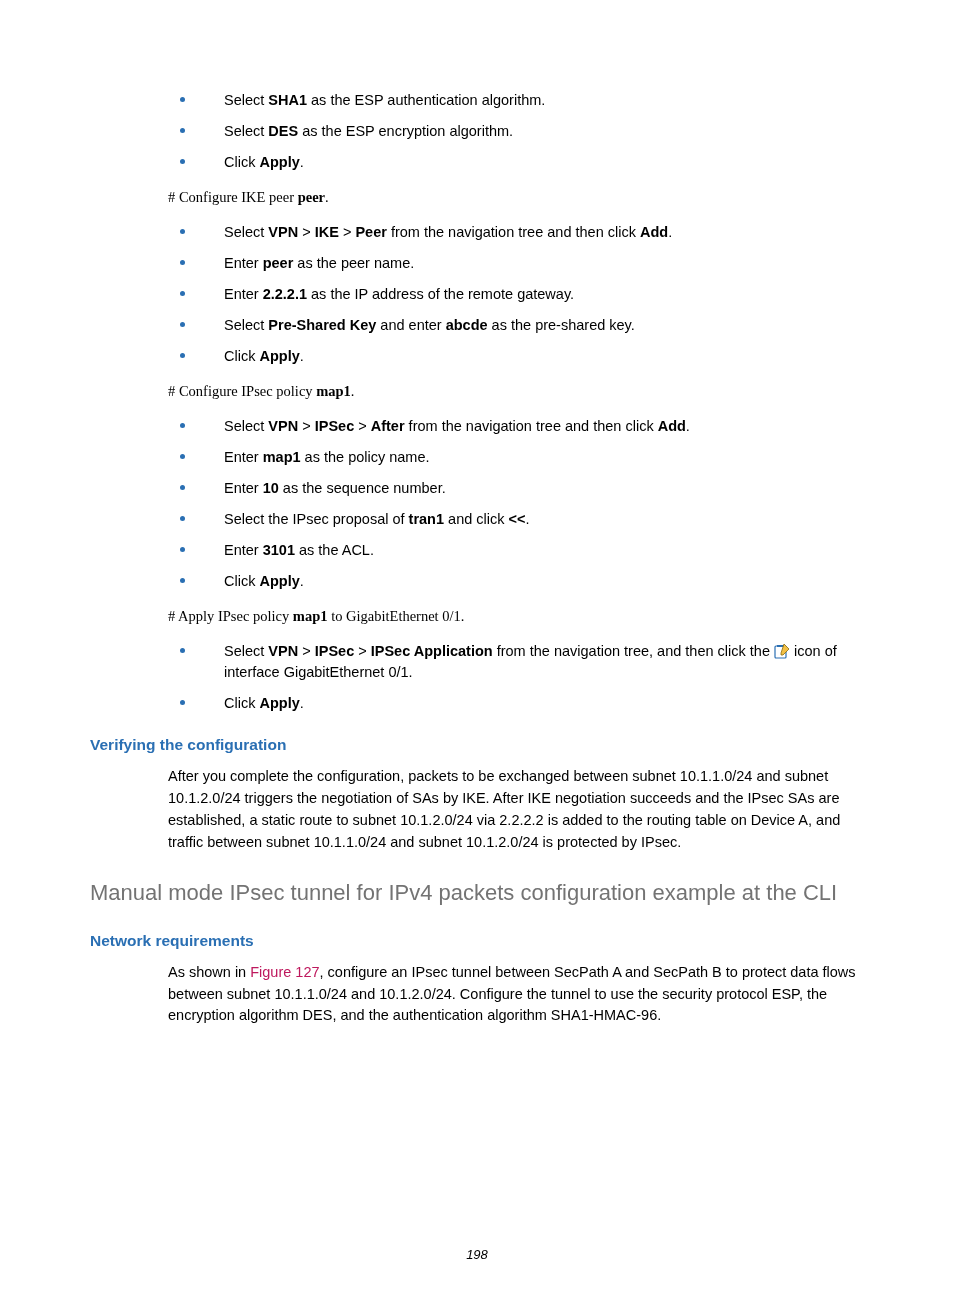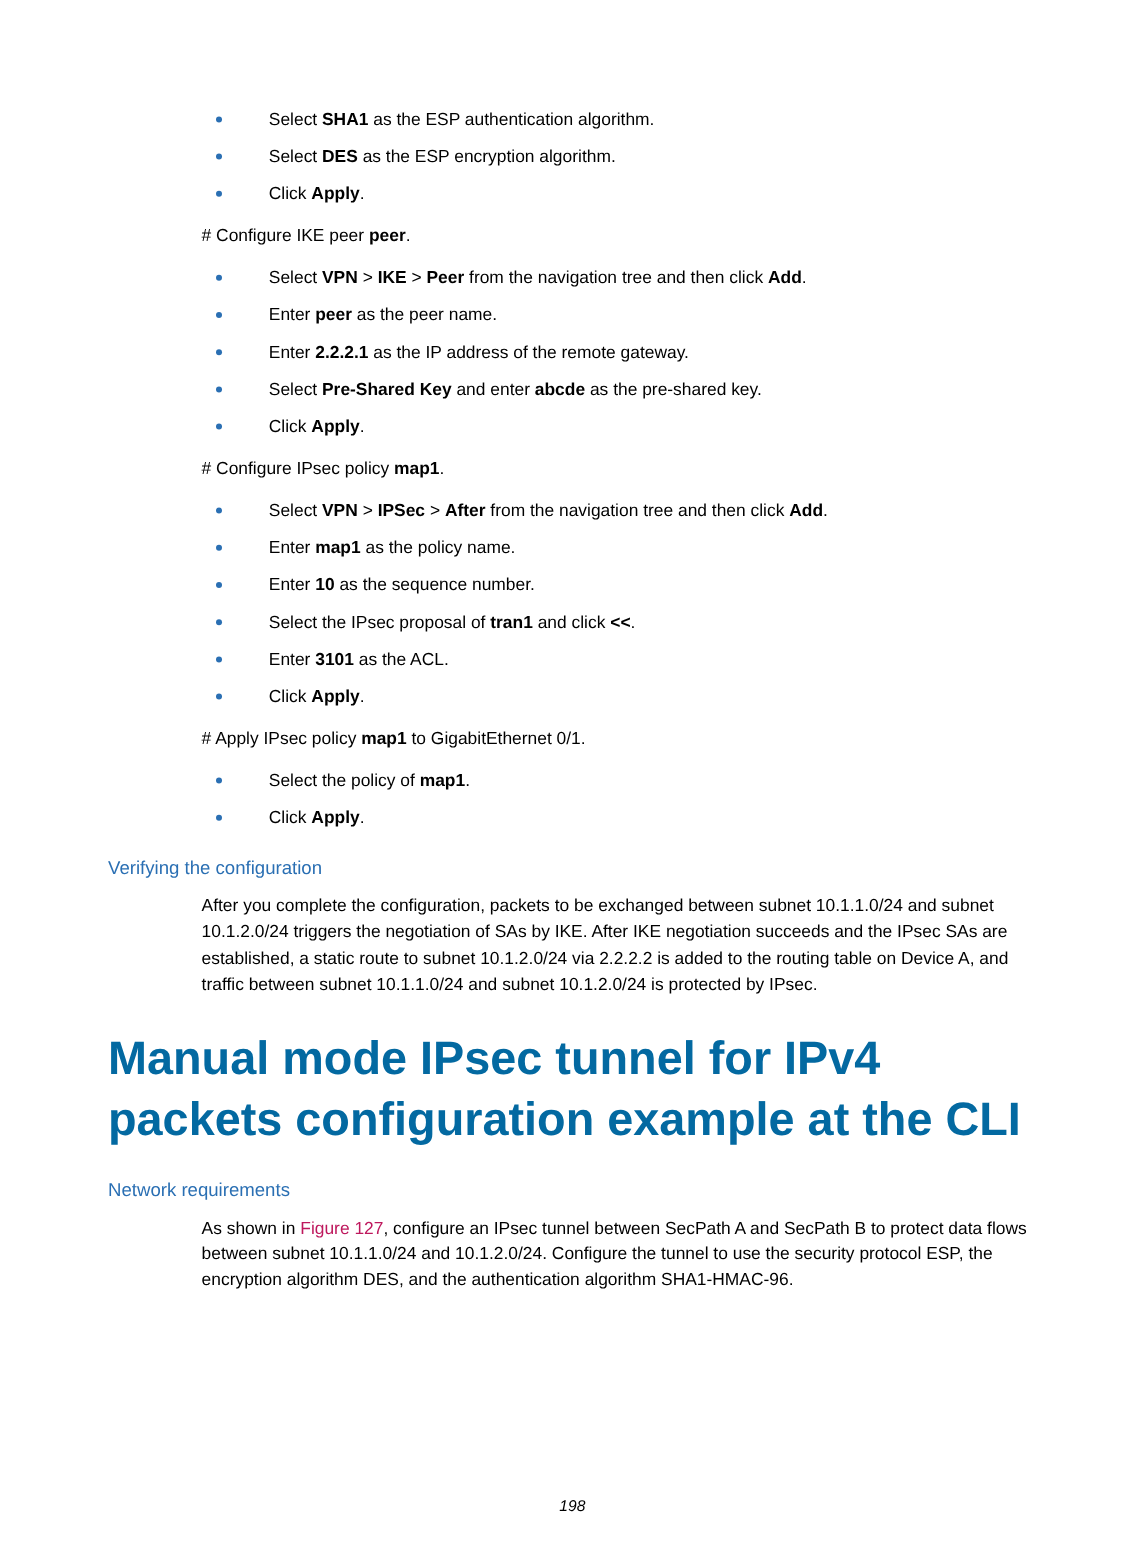--- a/index.html
+++ b/index.html
@@ -45,6 +45,7 @@
   .step-line {
     margin: 6px 0 14px 0;
     line-height: 1.45;
+    font-family: Liberation Serif, serif;
   }
   .strong { font-weight: bold; }
   h2.heading-blue {

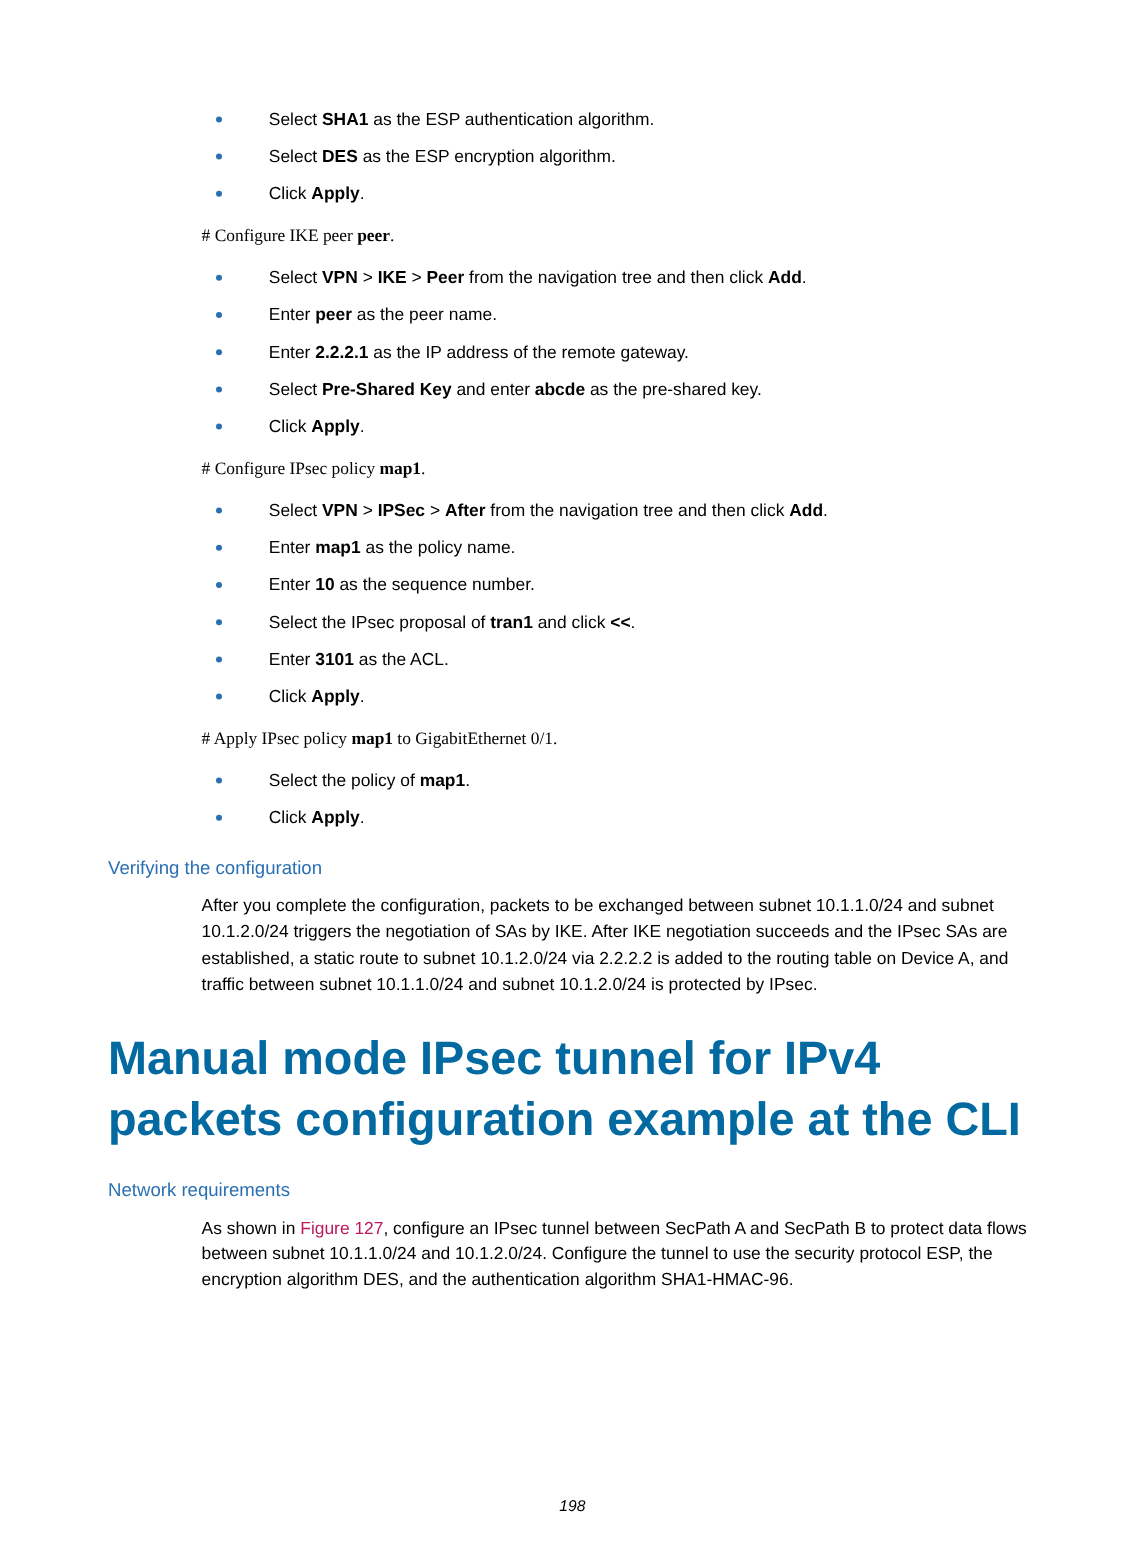--- a/index.html
+++ b/index.html
@@ -116,6 +116,11 @@
     <p class="step-line"># Apply IPsec policy <span class="strong">map1</span> to GigabitEthernet 0/1.</p>
 
     <ul class="bullets">
+        <li>Select <span class="strong">VPN</span> &gt; <span class="strong">IPSec</span> &gt; <span class="strong">IPSec Application</span> from the navigation tree, and then click the <svg class="edit-icon" width="16" height="16" viewBox="0 0 16 16">
+            <rect x="1" y="3" width="11" height="12" rx="1" fill="#fff" stroke="#2a6fb3" stroke-width="1.2"></rect>
+            <path d="M3 2h8v2H3z" fill="#2a6fb3"></path>
+            <path d="M10 1l5 5-6 6-2 0 0-2z" fill="#f2c045" stroke="#8a6b10" stroke-width="0.8"></path>
+          </svg> icon of interface GigabitEthernet 0/1.</li>
         <li>Select the policy of <span class="strong">map1</span>.</li>
         <li>Click <span class="strong">Apply</span>.</li>
       </ul>

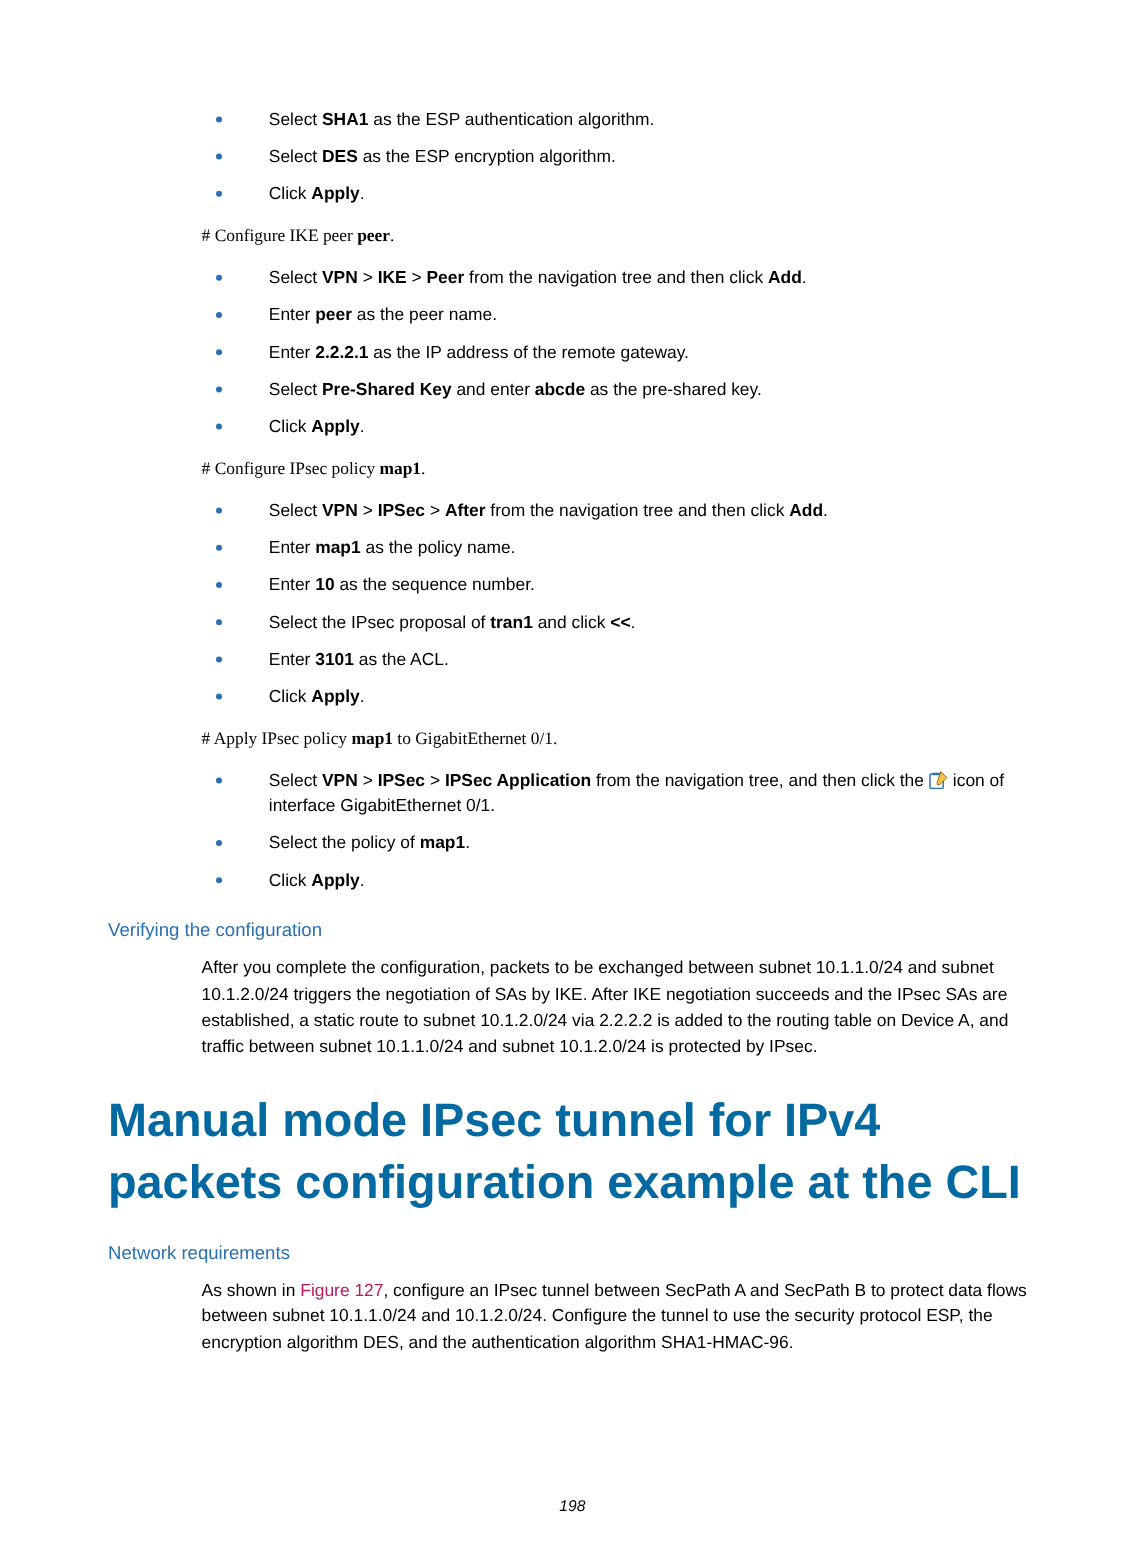--- a/index.html
+++ b/index.html
@@ -121,7 +121,6 @@
             <path d="M3 2h8v2H3z" fill="#2a6fb3"></path>
             <path d="M10 1l5 5-6 6-2 0 0-2z" fill="#f2c045" stroke="#8a6b10" stroke-width="0.8"></path>
           </svg> icon of interface GigabitEthernet 0/1.</li>
-        <li>Select the policy of <span class="strong">map1</span>.</li>
         <li>Click <span class="strong">Apply</span>.</li>
       </ul>
   </div>

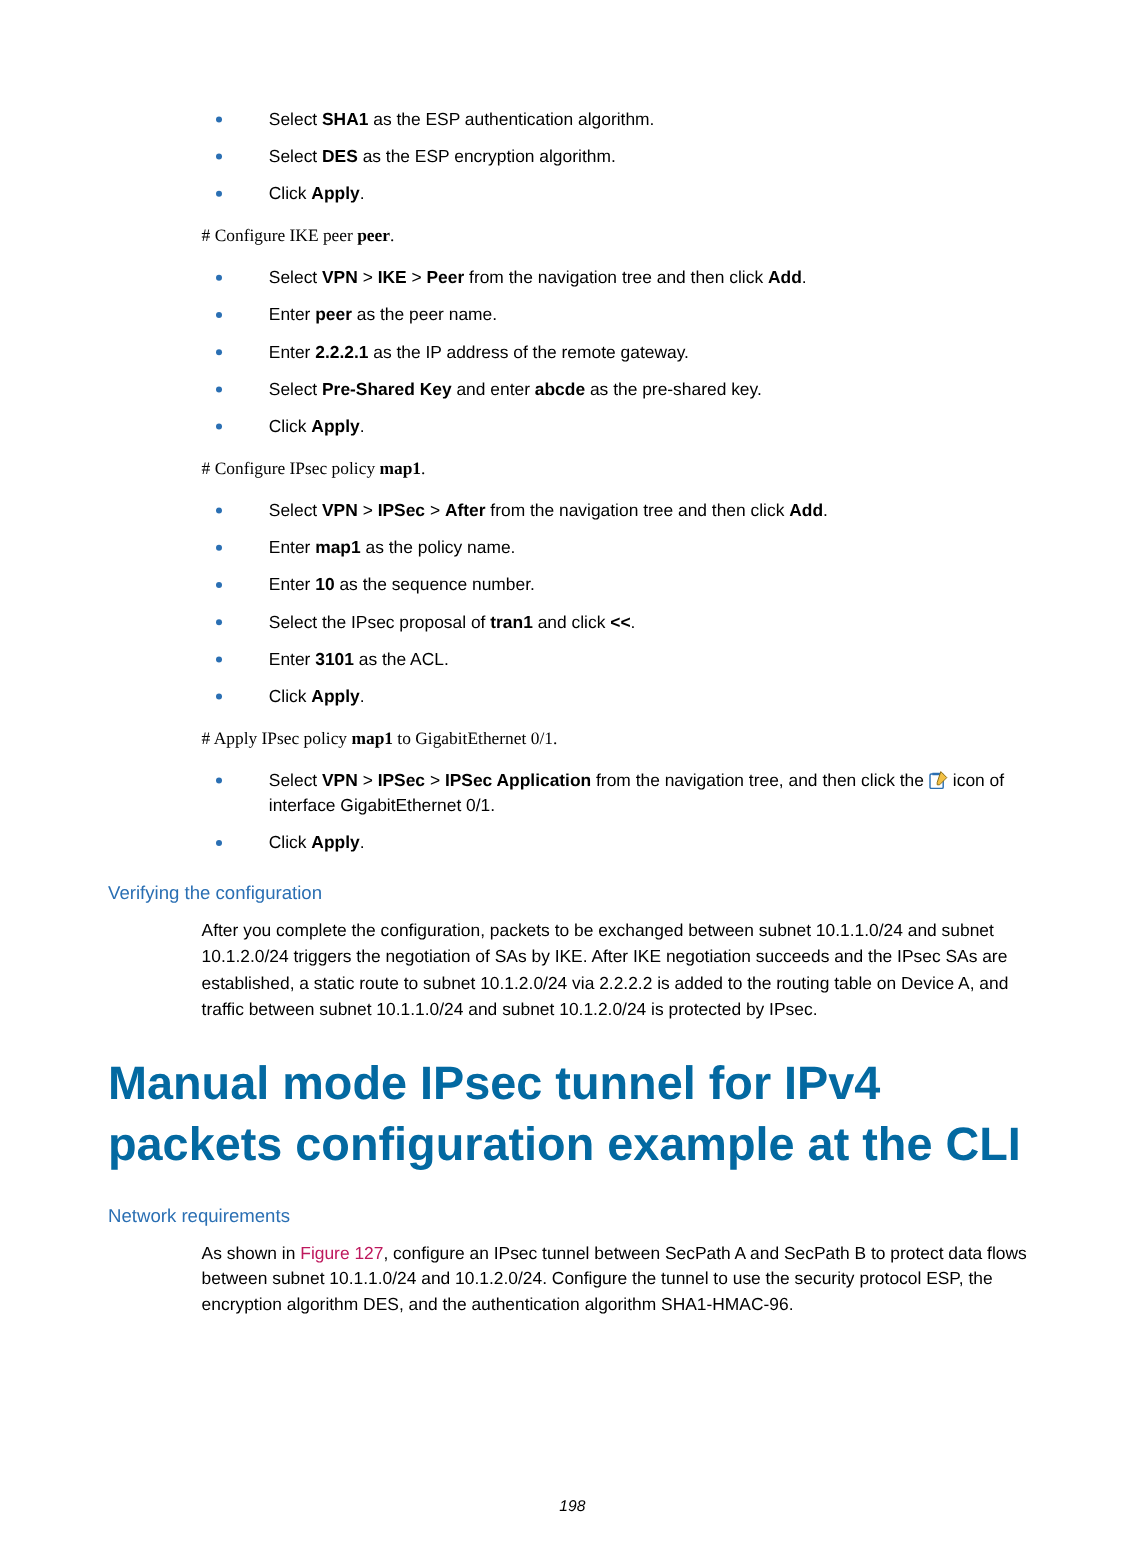--- a/index.html
+++ b/index.html
@@ -50,7 +50,7 @@
   .strong { font-weight: bold; }
   h2.heading-blue {
     color: #2a6fb3;
-    font-weight: normal;
+    font-weight: bold;
     font-size: 15.5px;
     margin: 22px 0 12px 0;
   }

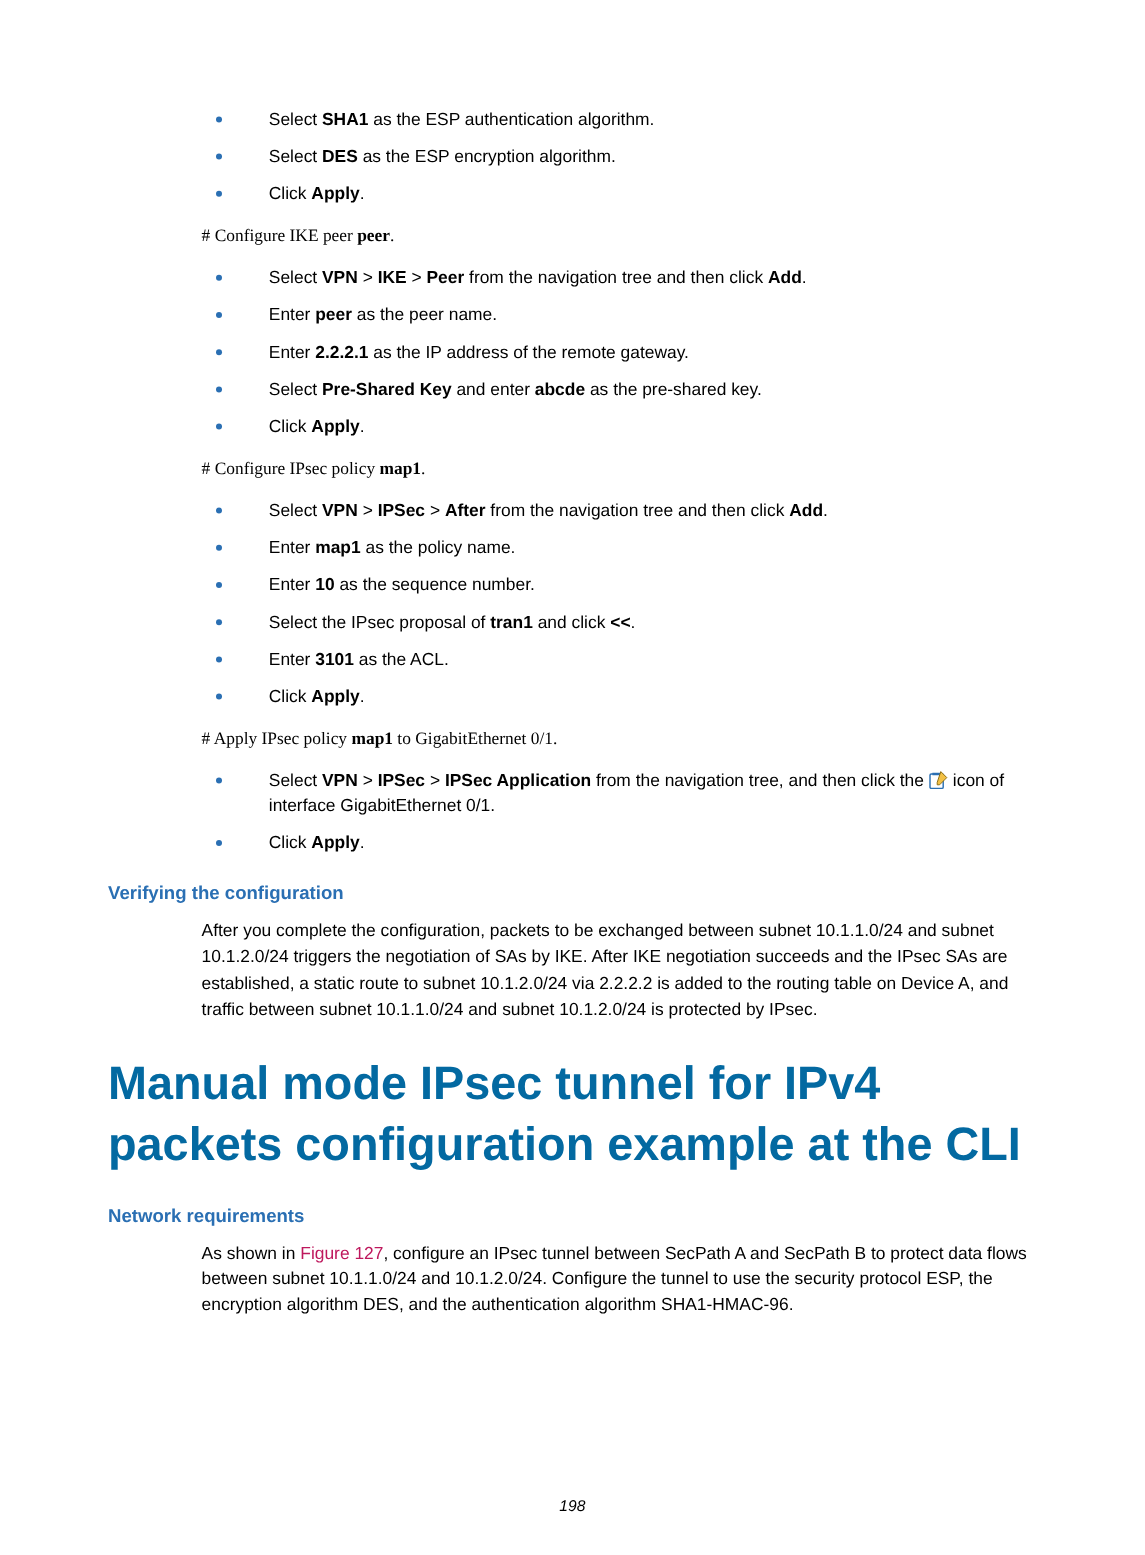--- a/index.html
+++ b/index.html
@@ -55,9 +55,9 @@
     margin: 22px 0 12px 0;
   }
   h1.heading-main {
-    color: #0369a1;
-    font-weight: bold;
-    font-size: 39px;
+    color: #737373;
+    font-weight: normal;
+    font-size: 22px;
     margin: 26px 0 24px 0;
     line-height: 1.3;
   }

